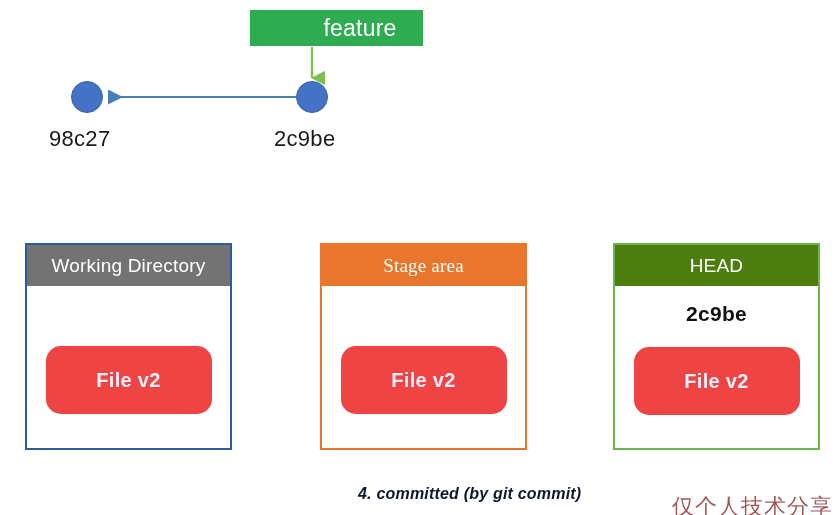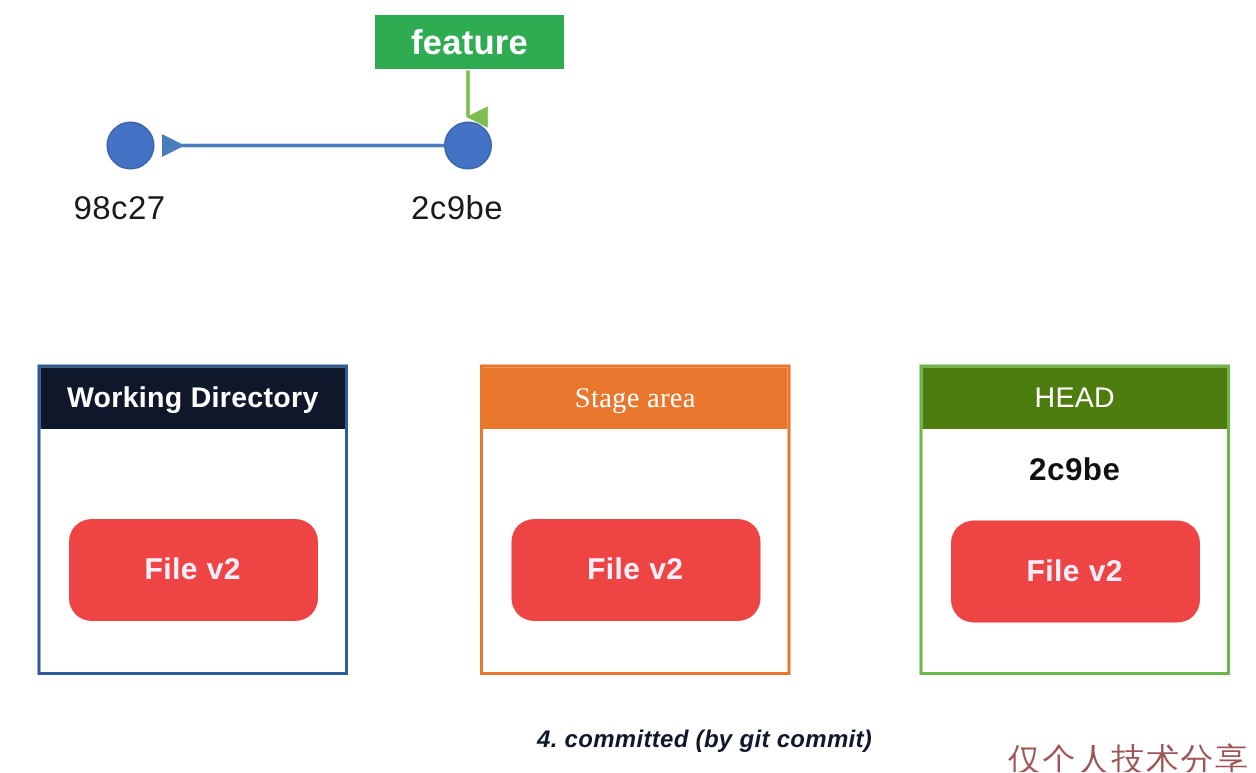--- a/index.html
+++ b/index.html
@@ -30,11 +30,12 @@
     background: #2FAC52;
     color: #ffffff;
     font-size: 23px;
-    font-weight: 700;
+    font-weight: 400;
     display: flex;
     align-items: center;
     justify-content: center;
     letter-spacing: 0.2px;
+    padding-left: 47px;
   }
 
   

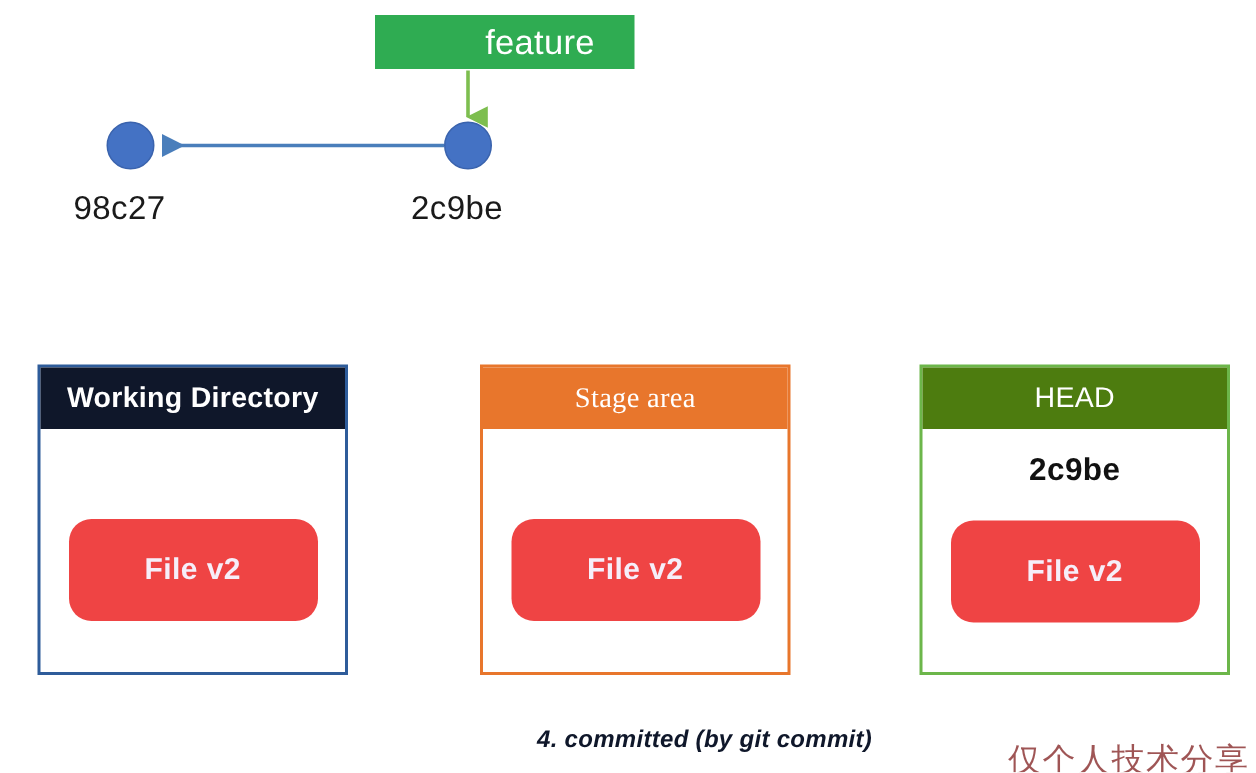--- a/index.html
+++ b/index.html
@@ -83,7 +83,7 @@
     letter-spacing: 0.2px;
     box-sizing: border-box;
   }
-  .box-wd    .area-header { background: #0f172a; font-weight: bold; }
+  .box-wd    .area-header { background: #737373; }
   .box-stage .area-header { background: #E8762C; font-family: Liberation Serif, serif; }
   .box-head  .area-header { background: #4d7c0f; }
 

